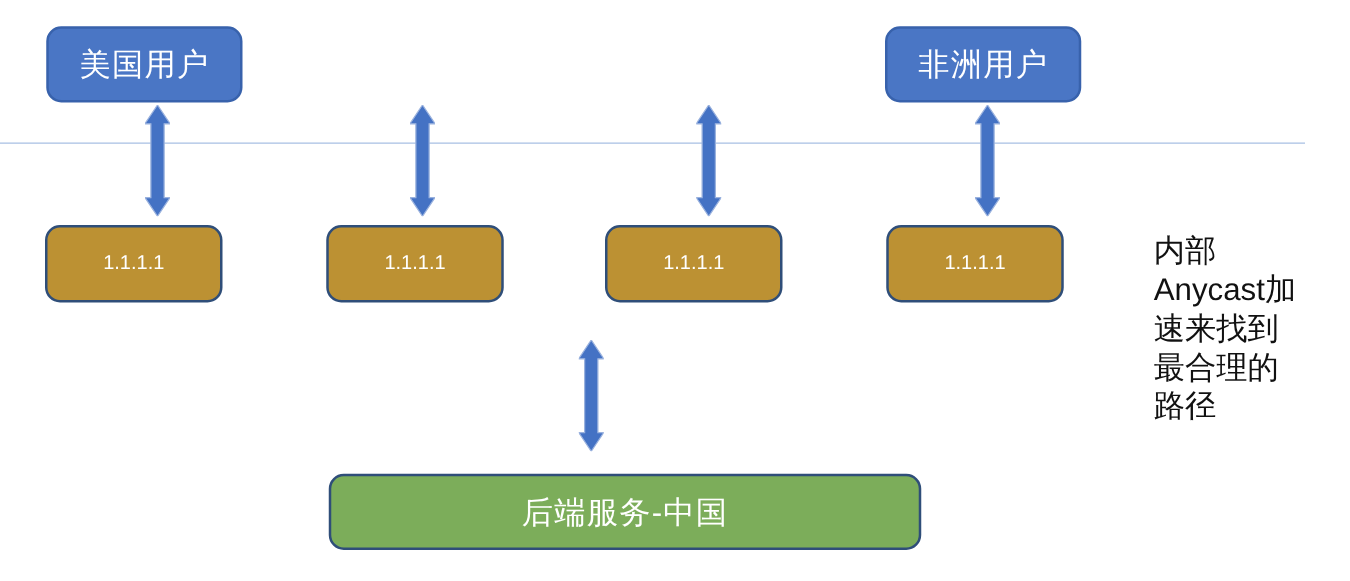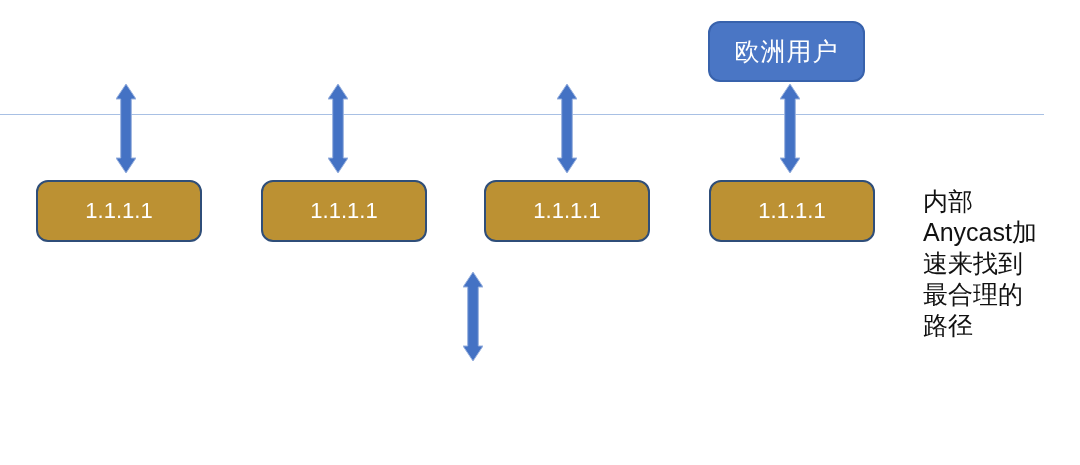--- a/index.html
+++ b/index.html
@@ -83,6 +83,9 @@
 
   <div class="divider"></div>
 
+  <div class="node user-node" style="left:37px">
+    <span>美国用户</span>
+  </div>
   <div class="node user-node" style="left:708px">
     <span>欧洲用户</span>
   </div>

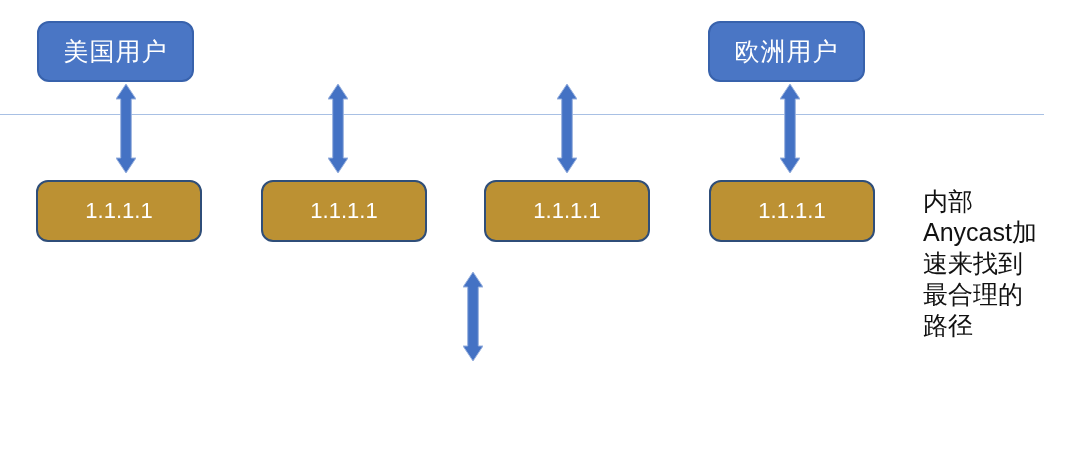--- a/index.html
+++ b/index.html
@@ -87,7 +87,7 @@
     <span>美国用户</span>
   </div>
   <div class="node user-node" style="left:708px">
-    <span>欧洲用户</span>
+    <span>非洲用户</span>
   </div>
 
   <svg class="v-arrow" style="left:116px; top:84px" viewBox="0 0 20 89" aria-hidden="true">

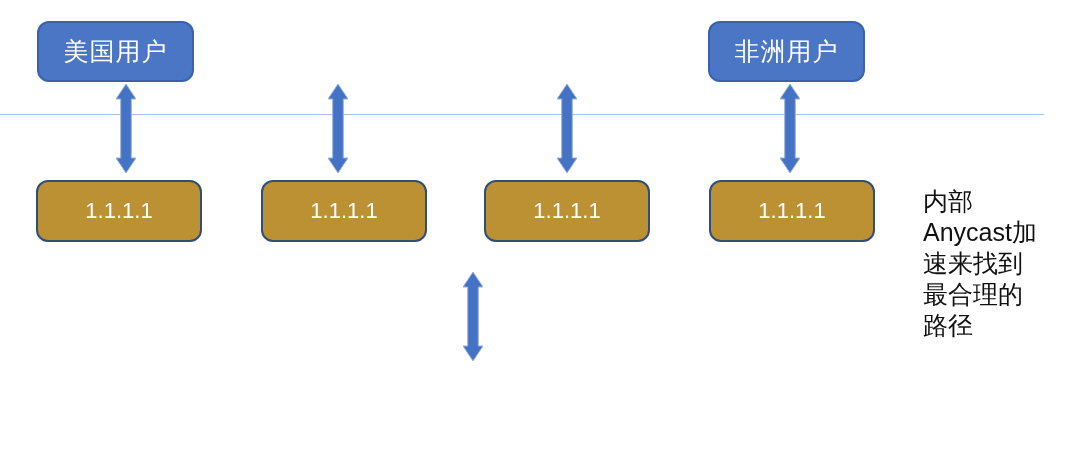--- a/index.html
+++ b/index.html
@@ -35,12 +35,12 @@
     letter-spacing: 1px;
   }
   .resolver-node {
-    width: 166px;
+    width: 142px;
     height: 62px;
     top: 180px;
     background: #BC9133;
     border: 2px solid #2F4E79;
-    font-size: 22px;
+    font-size: 16px;
   }
   .backend-node {
     left: 263px;

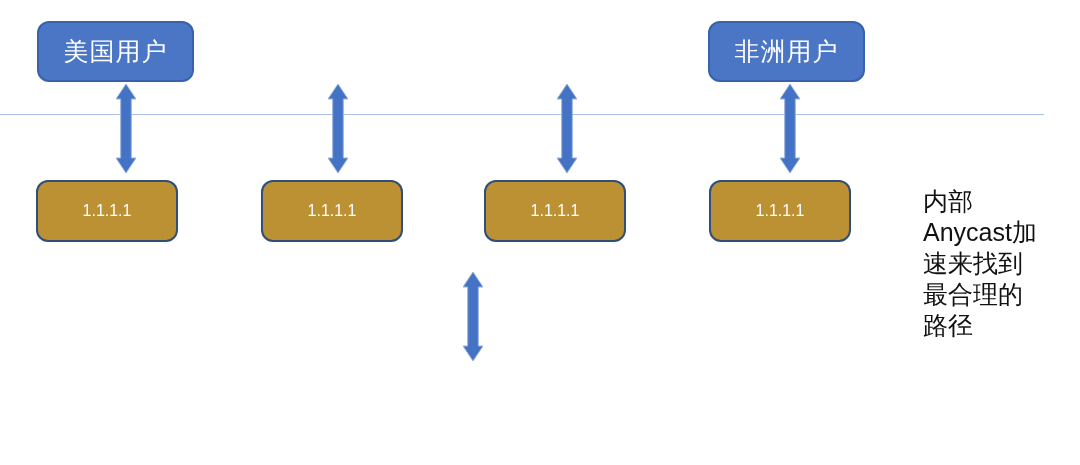--- a/index.html
+++ b/index.html
@@ -128,6 +128,9 @@
     <polygon points="10,0 20,15 15.3,15 15.3,74 20,74 10,89 0,74 4.7,74 4.7,15 0,15" fill="#4472C4" stroke="#9AB2DE" stroke-width="1"></polygon>
   </svg>
 
+  <div class="node backend-node">
+    <span>后端服务-中国</span>
+  </div>
 
 </div>
 

